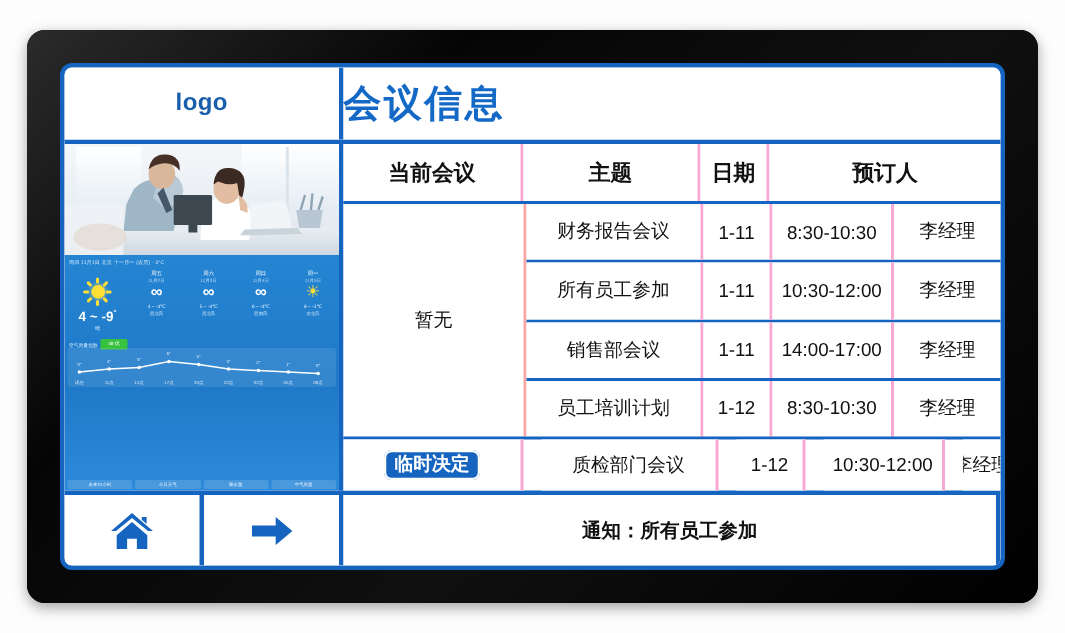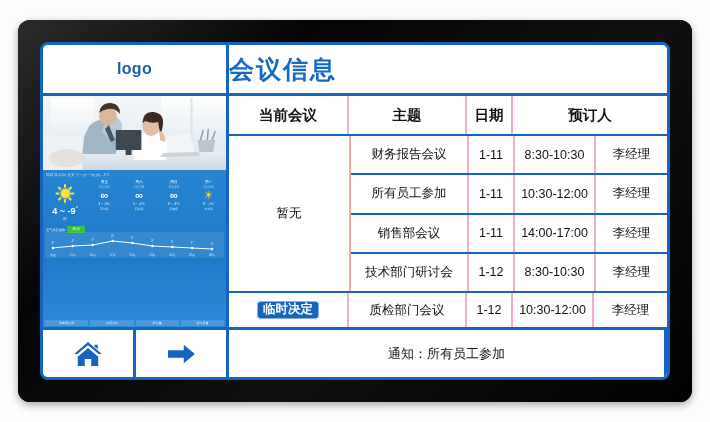--- a/index.html
+++ b/index.html
@@ -335,7 +335,7 @@
                     <div class="cell c-owner">李经理</div>
                   </div>
                   <div class="trow">
-                    <div class="cell c-topic">技术部门研讨会</div>
+                    <div class="cell c-topic">员工培训计划</div>
                     <div class="cell c-date">1-12</div>
                     <div class="cell c-time">8:30-10:30</div>
                     <div class="cell c-owner">李经理</div>

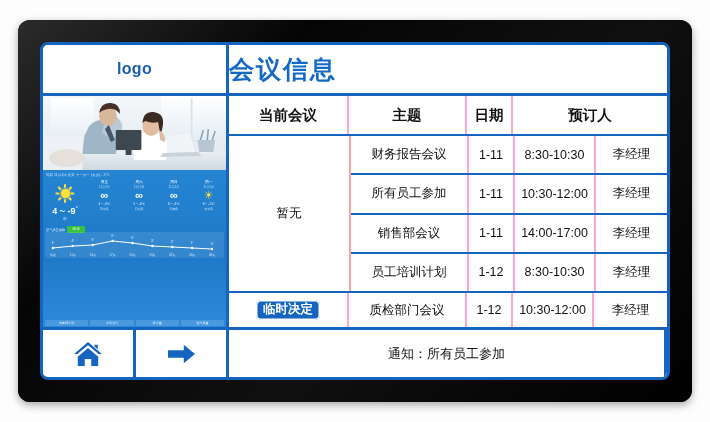--- a/index.html
+++ b/index.html
@@ -112,7 +112,7 @@
             align-items:center;justify-content:center;font-size:12.5px;color:#111;background:#fff;}
   .rows-span{flex:1 1 auto;display:flex;flex-direction:column;min-width:0;}
   .body-wrap{flex:1 1 auto;display:flex;min-height:0;}
-  .last-row{display:flex;flex:0 0 34px;border-top:2px solid #1565c0;}
+  .last-row{display:flex;flex:0 0 34px;border-top:2px solid #1565c0;gap:12px;}
 
   .badge{display:inline-block;background:#1565c0;color:#fff;font-size:12.5px;font-weight:bold;
          padding:2px 7px;border-radius:5px;box-shadow:inset 0 0 0 1.5px #fff;line-height:1.25;}

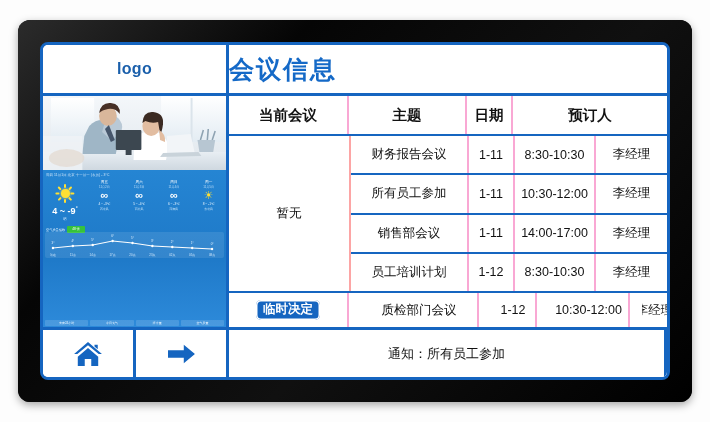--- a/index.html
+++ b/index.html
@@ -34,7 +34,7 @@
   .ui{position:absolute;inset:0;display:flex;flex-direction:column;}
   .ui-top{display:flex;flex:0 0 48px;border-bottom:3px solid #1565c0;}
   .ui-mid{display:flex;flex:1 1 auto;min-height:0;border-bottom:3px solid #1565c0;}
-  .ui-bot{display:flex;flex:0 0 47px;}
+  .ui-bot{display:flex;flex:0 0 47px;font-weight:bold;}
 
   .left-col{flex:0 0 186px;border-right:3px solid #1565c0;box-sizing:border-box;
             display:flex;flex-direction:column;}

